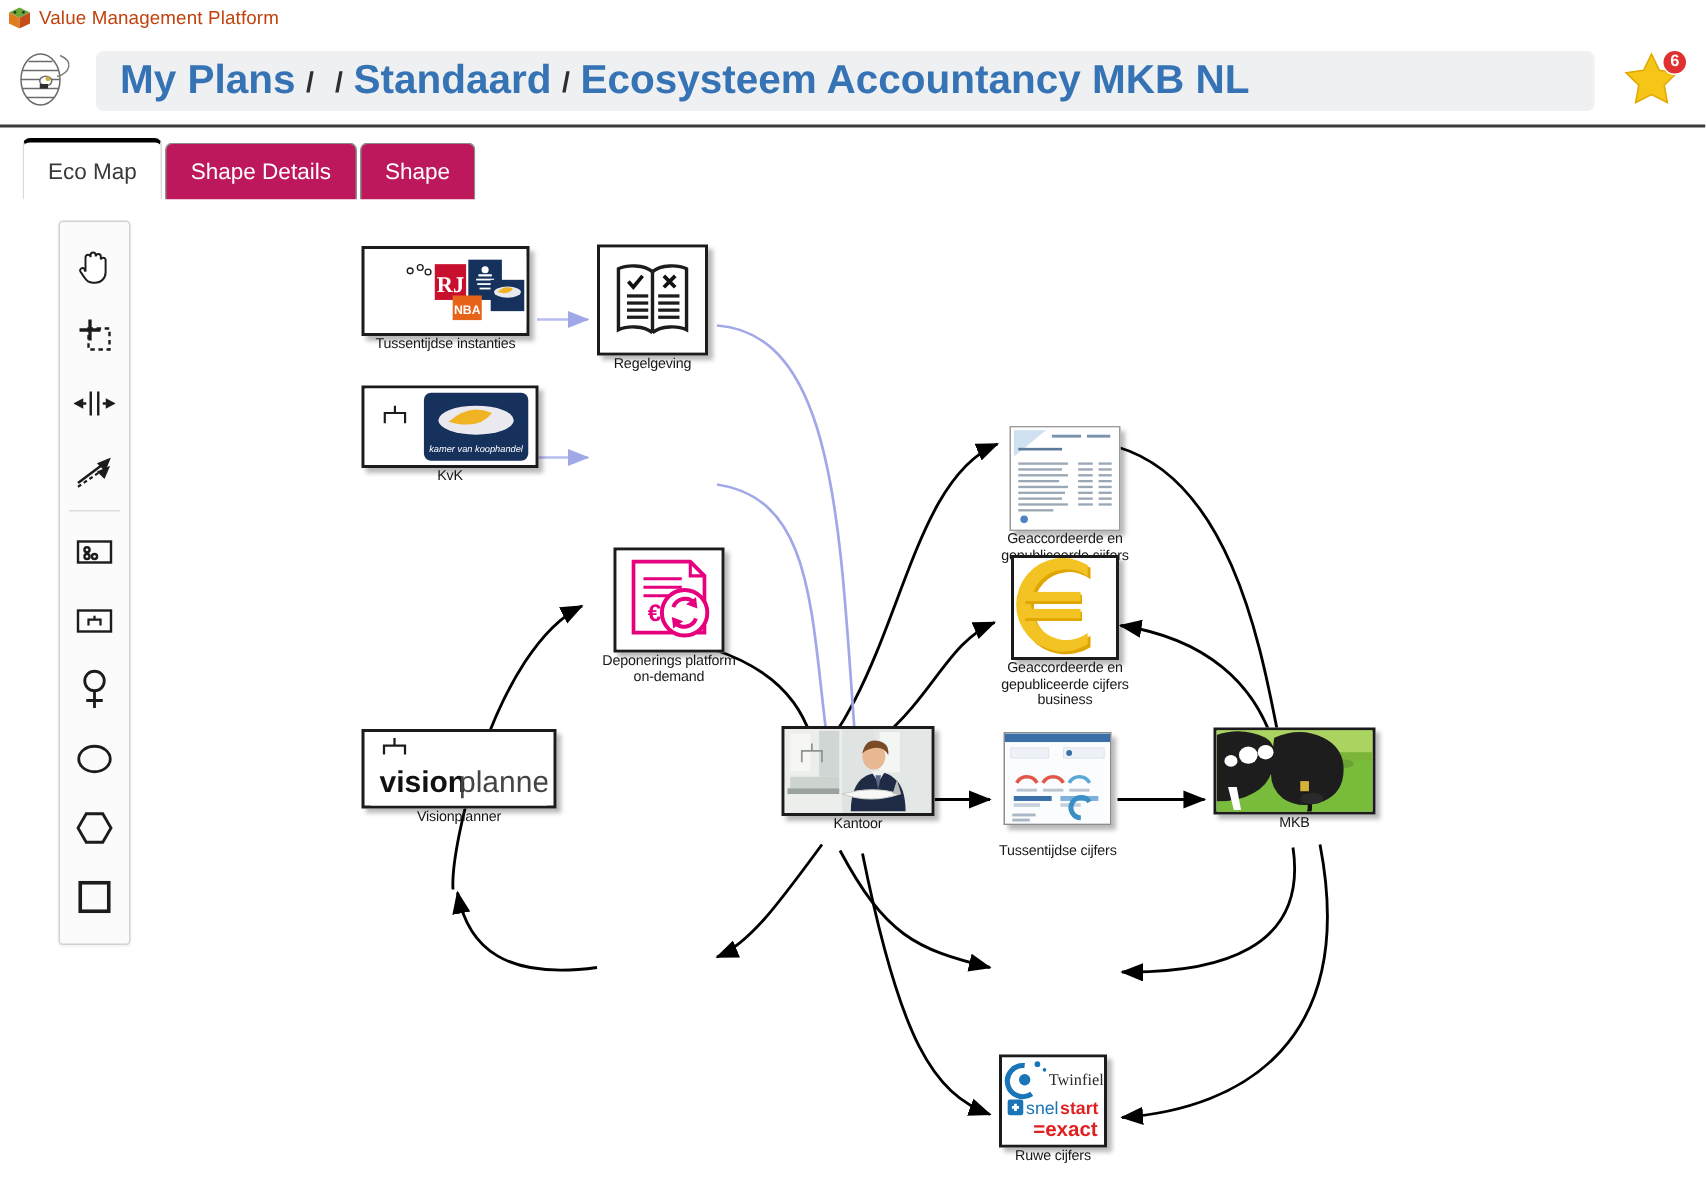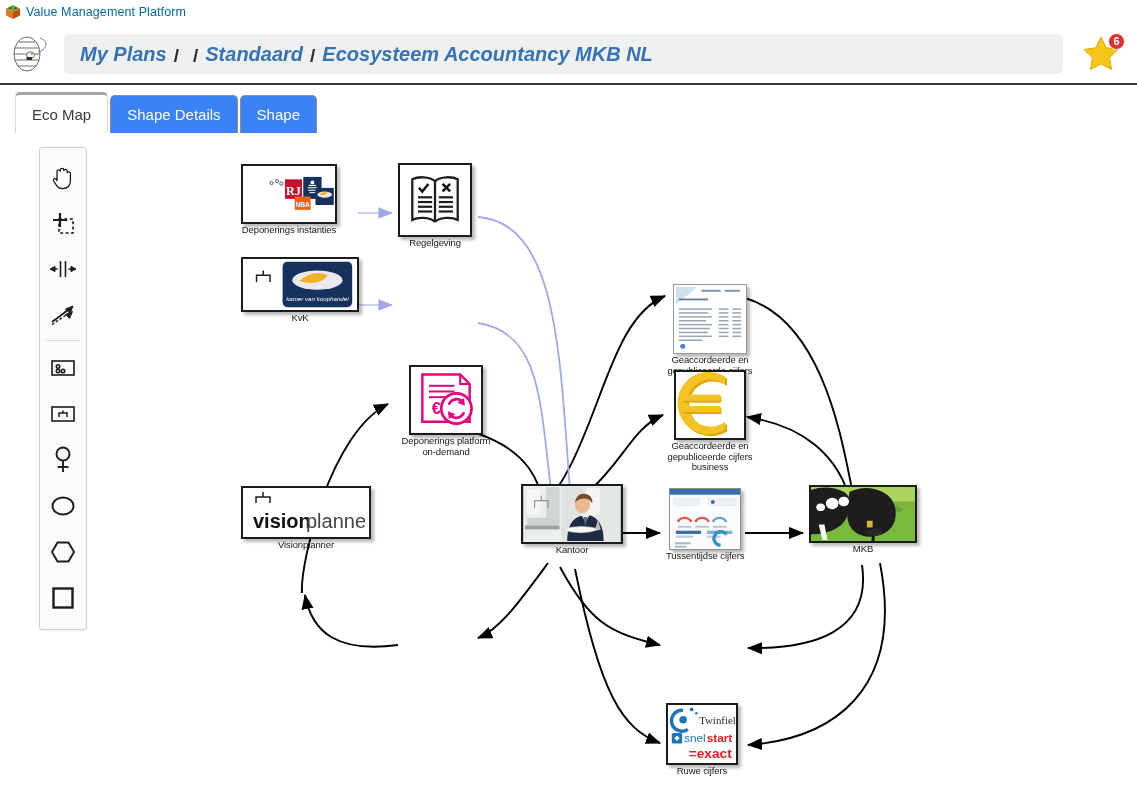--- a/index.html
+++ b/index.html
@@ -19,7 +19,7 @@
     border-bottom: 0px solid #ccc;
   }
   .titlebar-logo { width: 18px; height: 16px; margin-right: 4px; display:block; }
-  .titlebar-text { font-size: 12.5px; color: #0369a1; letter-spacing: 0.1px; text-align: right; }
+  .titlebar-text { font-size: 12.5px; color: #c2410c; letter-spacing: 0.1px; text-align: right; }
 
   
   .header {

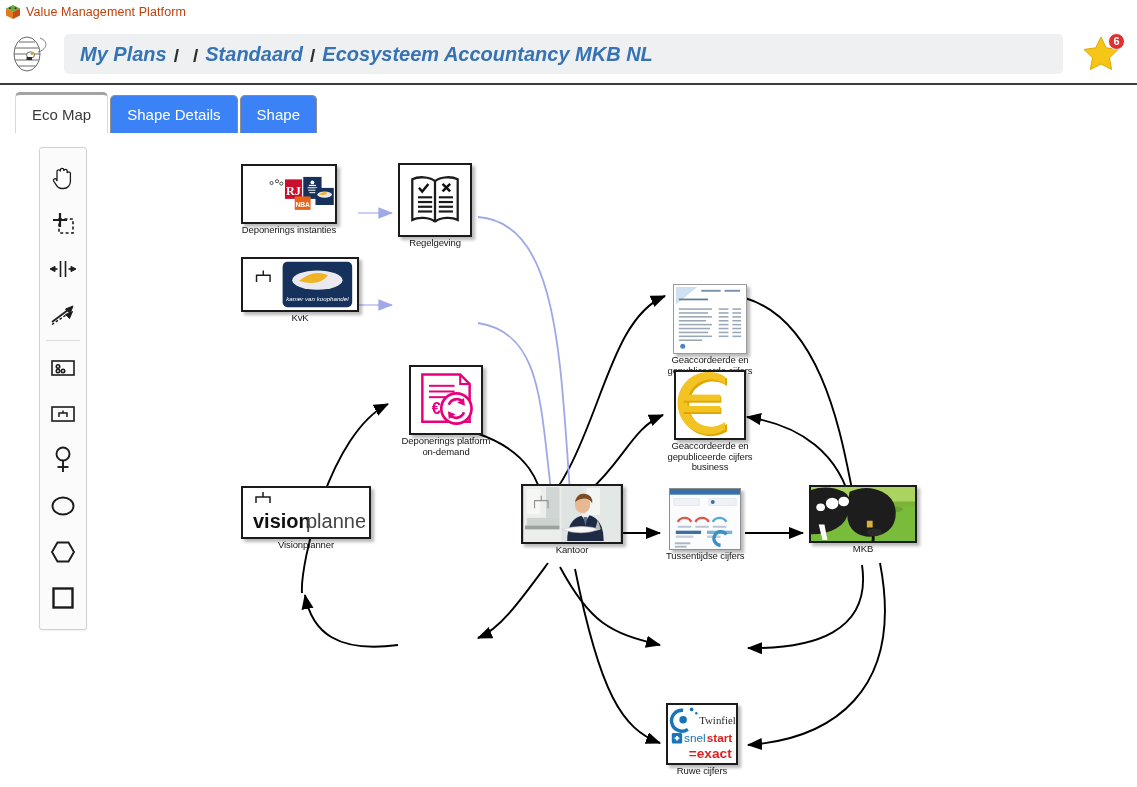--- a/index.html
+++ b/index.html
@@ -41,12 +41,11 @@
     white-space: nowrap;
   }
   .crumb {
-    font-size: 20px;
+    font-size: 27px;
     font-weight: bold;
     color: #3573b5;
     text-decoration: none;
     line-height: 1;
-    font-style: italic;
   }
   .crumb-last { color: #3573b5; }
   .crumb-sep {

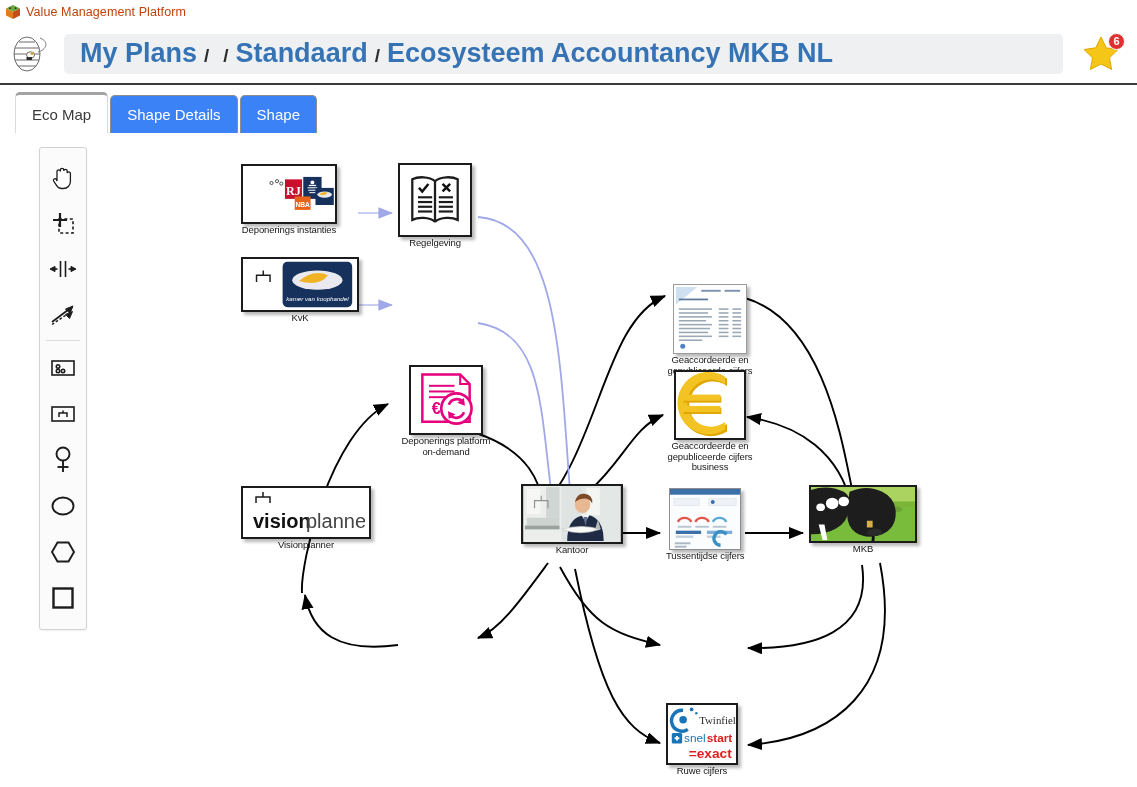--- a/index.html
+++ b/index.html
@@ -96,7 +96,7 @@
     color: #3a3a3a;
     border: 1px solid #d9d9d9;
     border-bottom: none;
-    border-top: 3px solid #a3a3a3;
+    border-top: 3px solid #000000;
     height: 41px;
   }
   .tab-inactive {

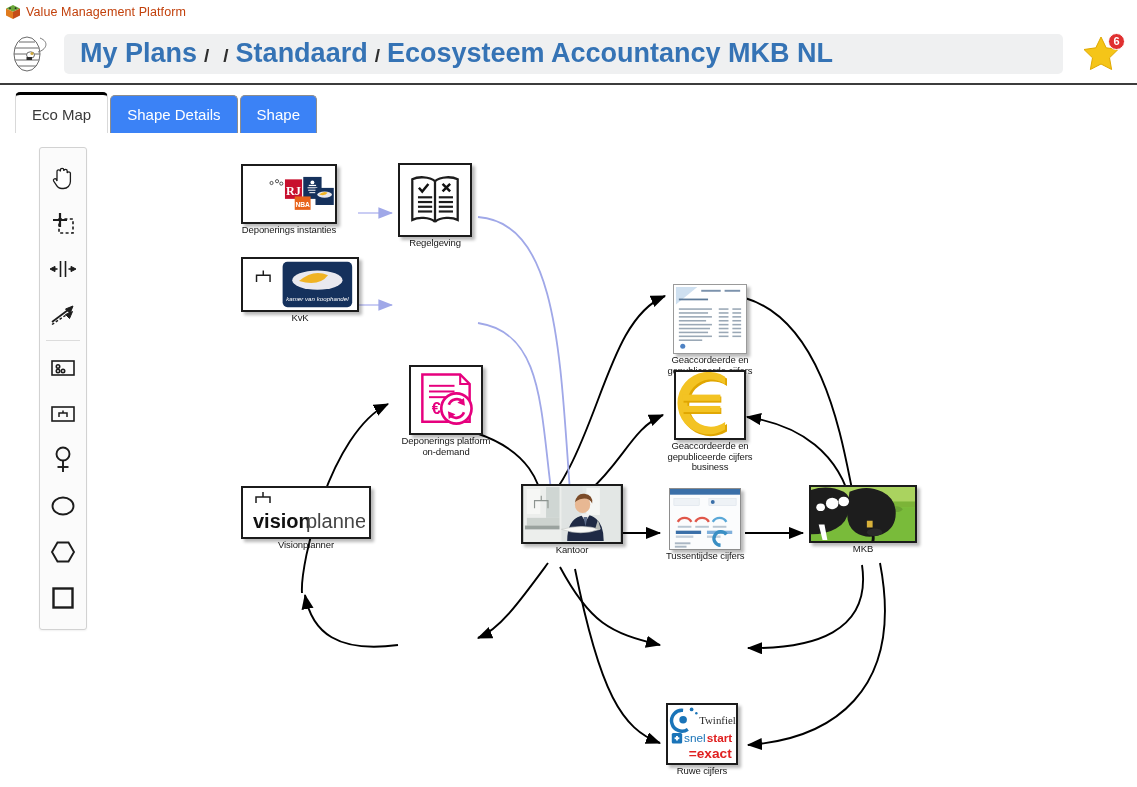--- a/index.html
+++ b/index.html
@@ -100,7 +100,7 @@
     height: 41px;
   }
   .tab-inactive {
-    background: #3b82f6;
+    background: #be185d;
     color: #ffffff;
     border: 1px solid #8d8d8d;
     border-bottom: none;

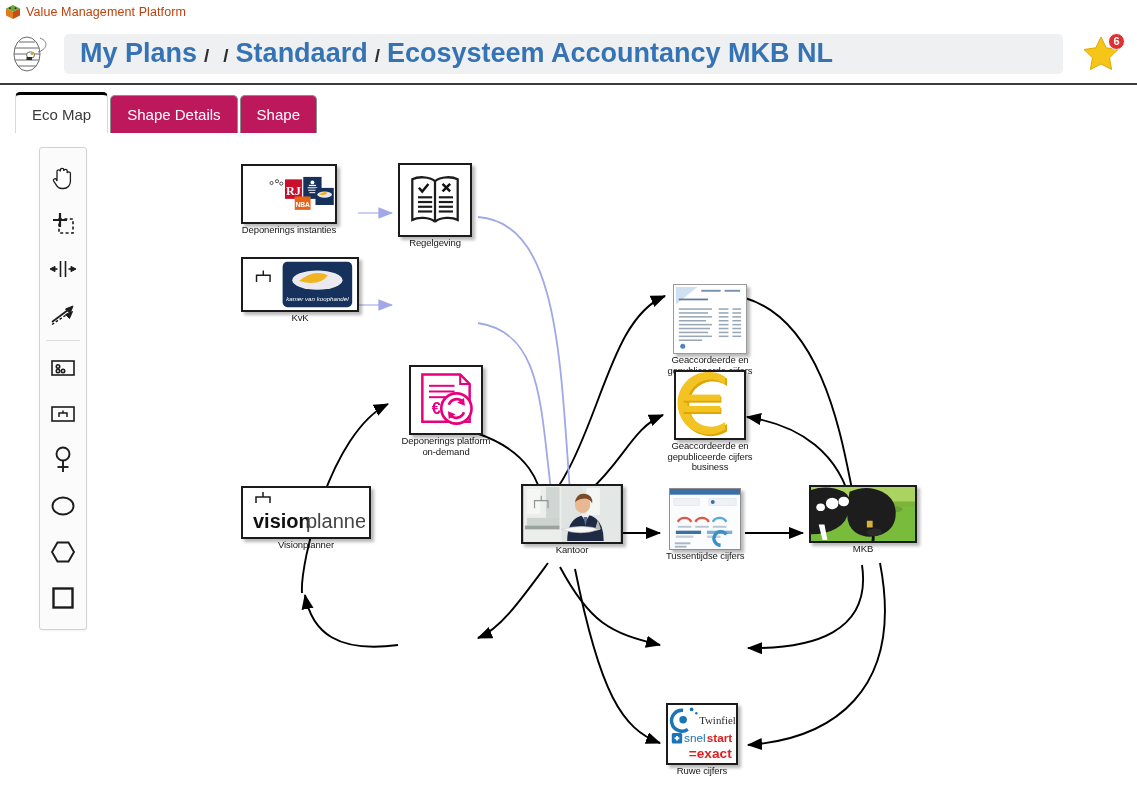--- a/index.html
+++ b/index.html
@@ -370,7 +370,7 @@
   </svg>
 
   <div class="node" style="left:241px; top:31px;">
-    <div class="node-box" style="width:96px; height:60px;padding-left:20px;">
+    <div class="node-box" style="width:112px; height:60px;padding-left:20px;">
       <svg width="118" height="60" viewBox="0 0 118 60">
         <rect width="118" height="60" fill="#ffffff"></rect>
         <g fill="none" stroke="#1c1c1c" stroke-width="1.2">

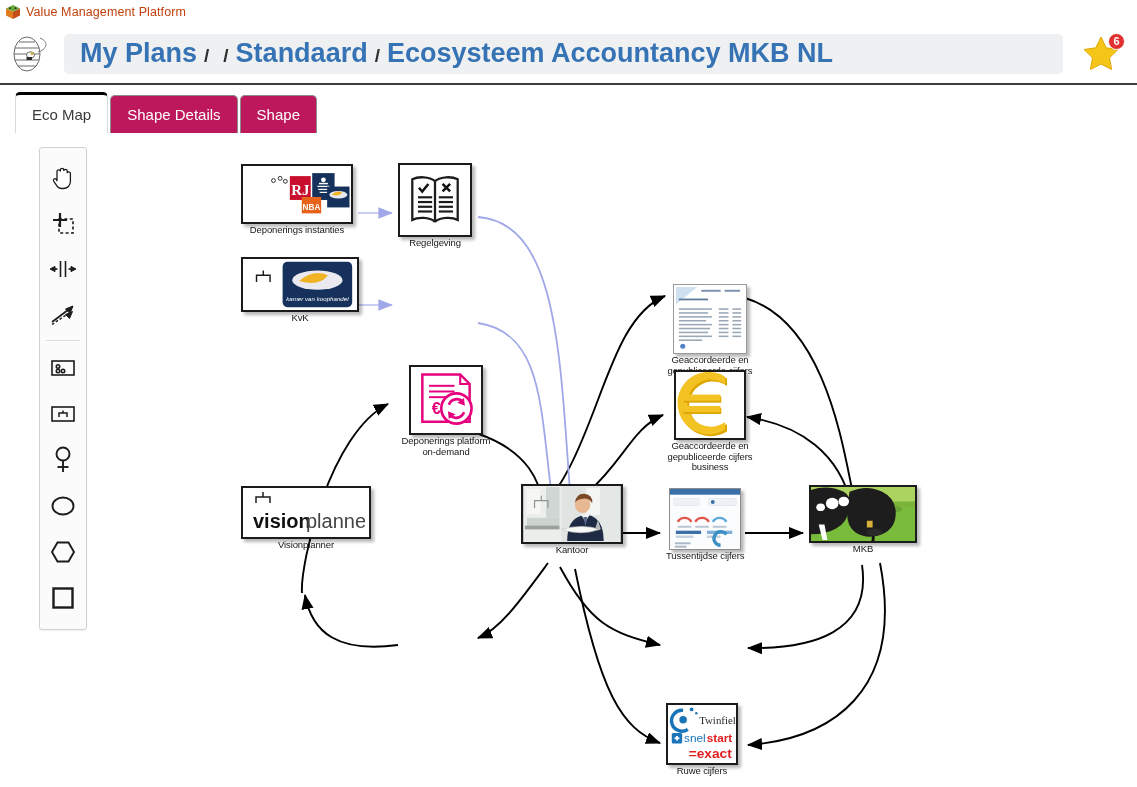--- a/index.html
+++ b/index.html
@@ -395,7 +395,7 @@
         <path d="M92 31 q7-7 14-3 q-4 6 -14 3 z" fill="#f0b323"></path>
       </svg>
     </div>
-    <div class="node-label" style="max-width:130px;">Deponerings instanties</div>
+    <div class="node-label" style="max-width:130px;">Tussentijdse instanties</div>
   </div>
 
   <div class="node" style="left:398px; top:30px;">

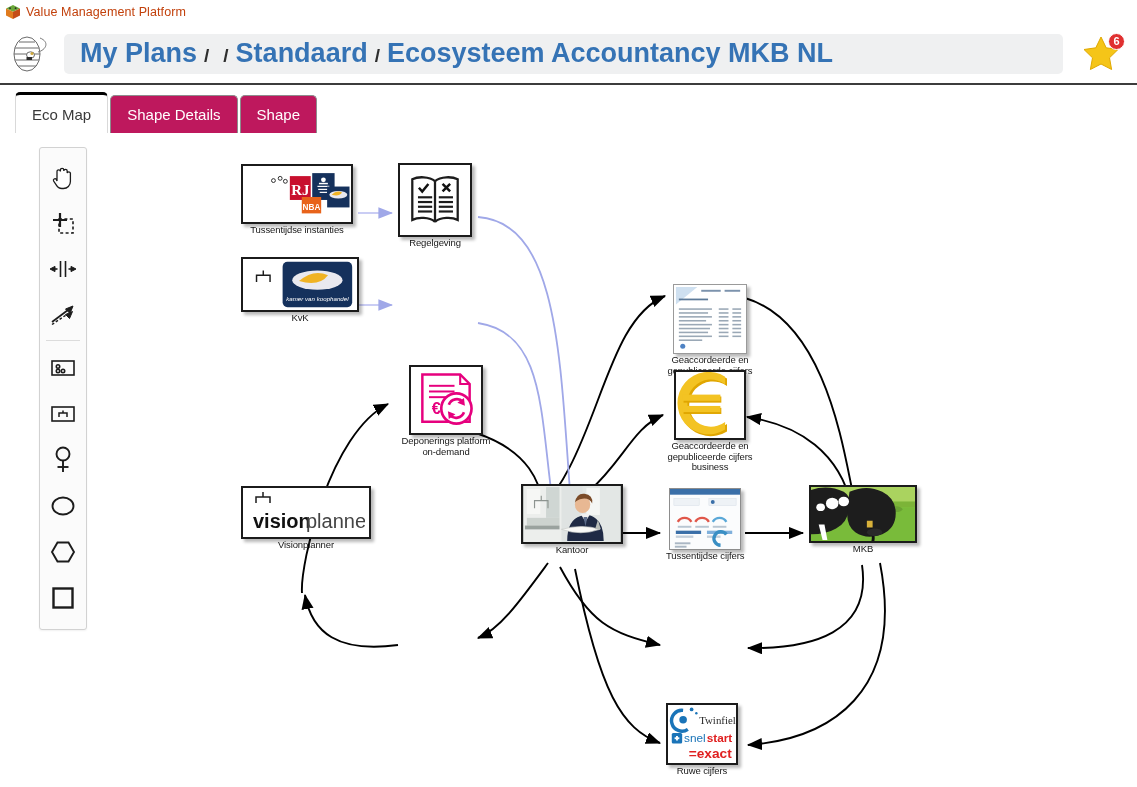--- a/index.html
+++ b/index.html
@@ -565,7 +565,7 @@
     <div class="node-label" style="max-width:88px;">Geaccordeerde en gepubliceerde cijfers business</div>
   </div>
 
-  <div class="node" style="left:666px; top:355px;">
+  <div class="node" style="left:666px; top:355px;gap:12px;">
     <div class="node-box" style="width:72px; height:62px; border-width:1px; border-color:#8d8d8d;">
       <svg width="72" height="62" viewBox="0 0 72 62">
         <rect width="72" height="62" fill="#fbfcfd"></rect>

